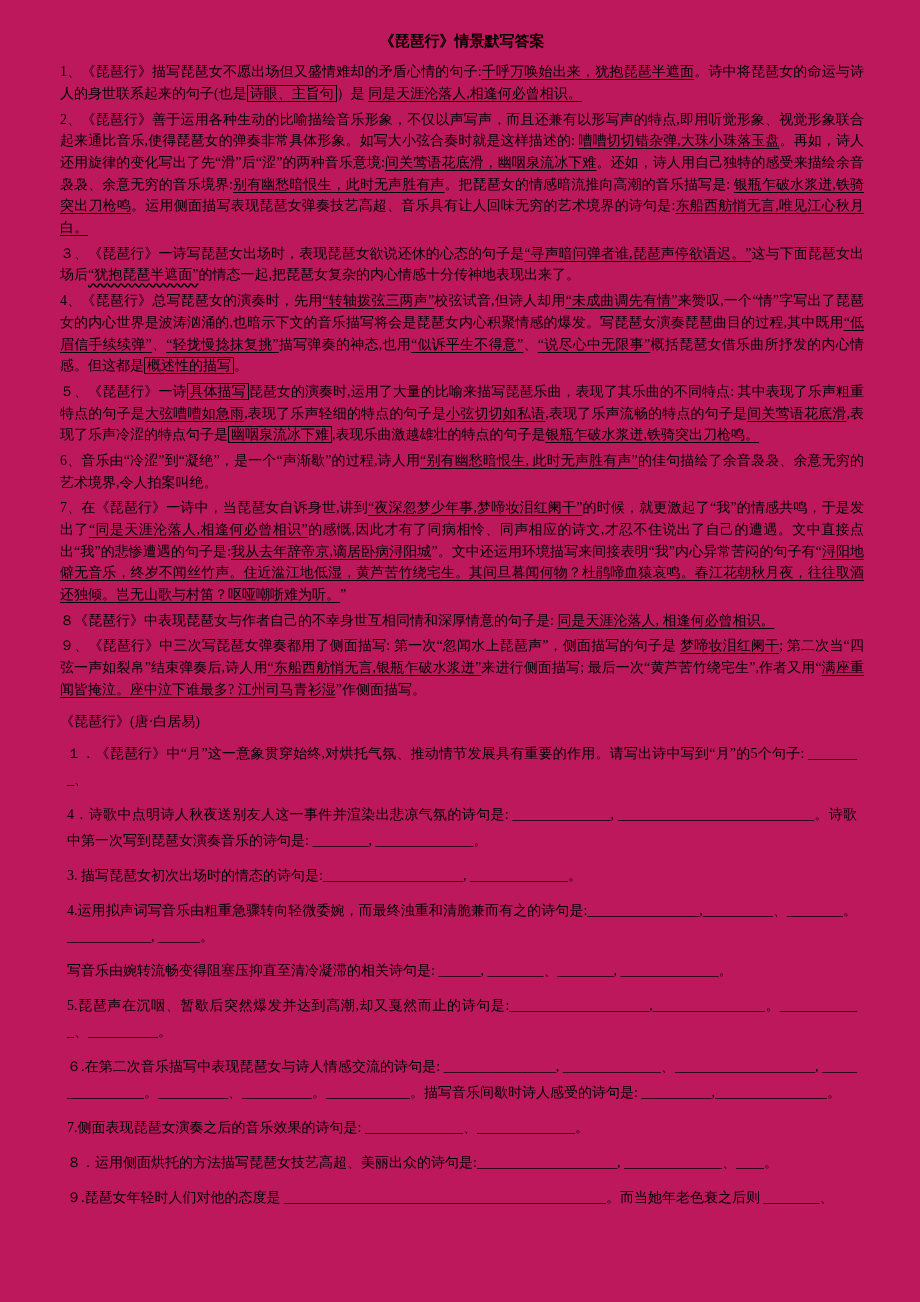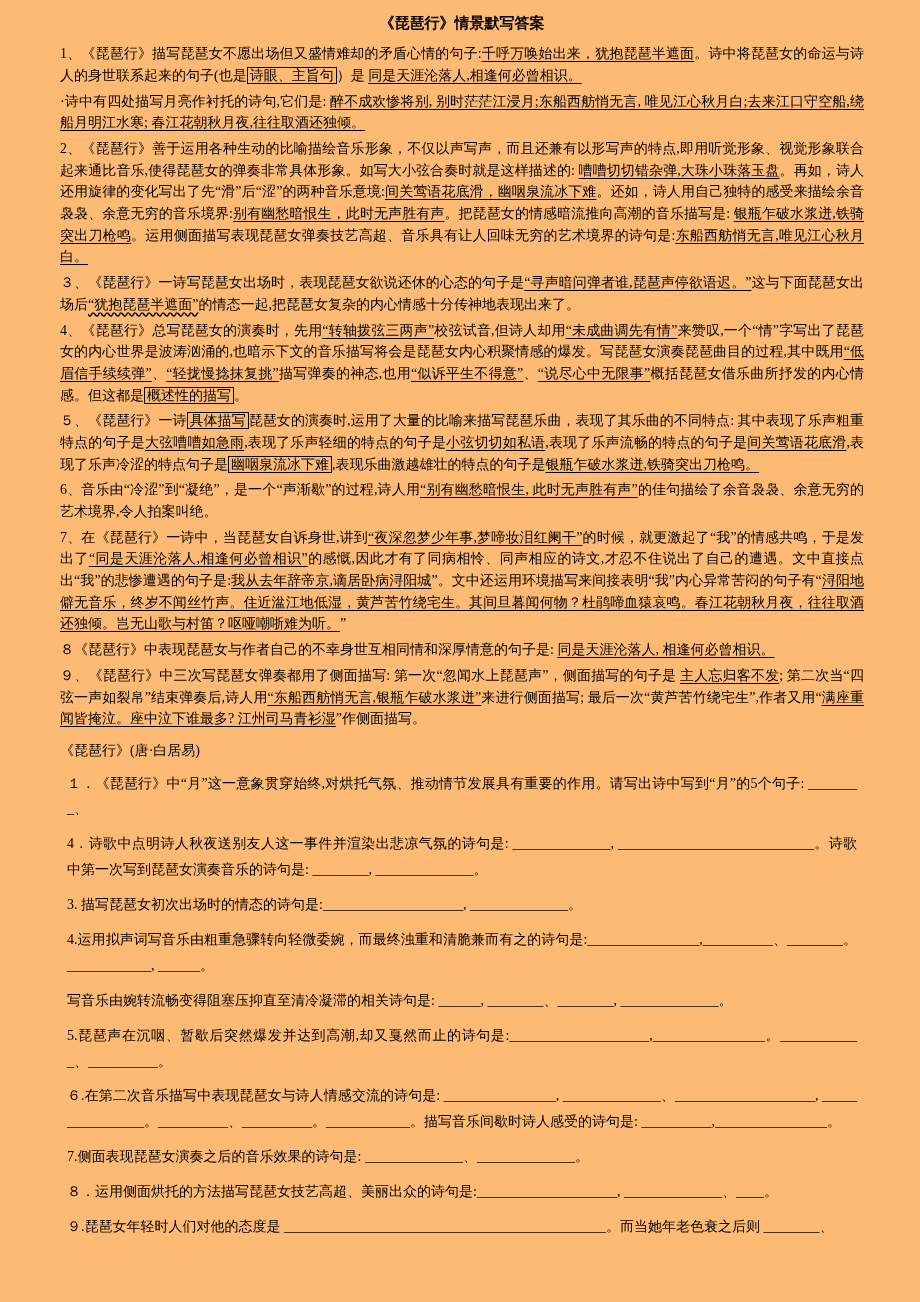--- a/index.html
+++ b/index.html
@@ -9,8 +9,8 @@
     width: 920px;
     height: 1302px;
     margin: 0 auto;
-    background: #fdba74;
-    padding: 10px 52px 8px 56px;
+    background: #be185d;
+    padding: 28px 52px 8px 56px;
     overflow: hidden;
     font-family: "Liberation Serif", "DejaVu Serif", serif;
     font-size: 14px;

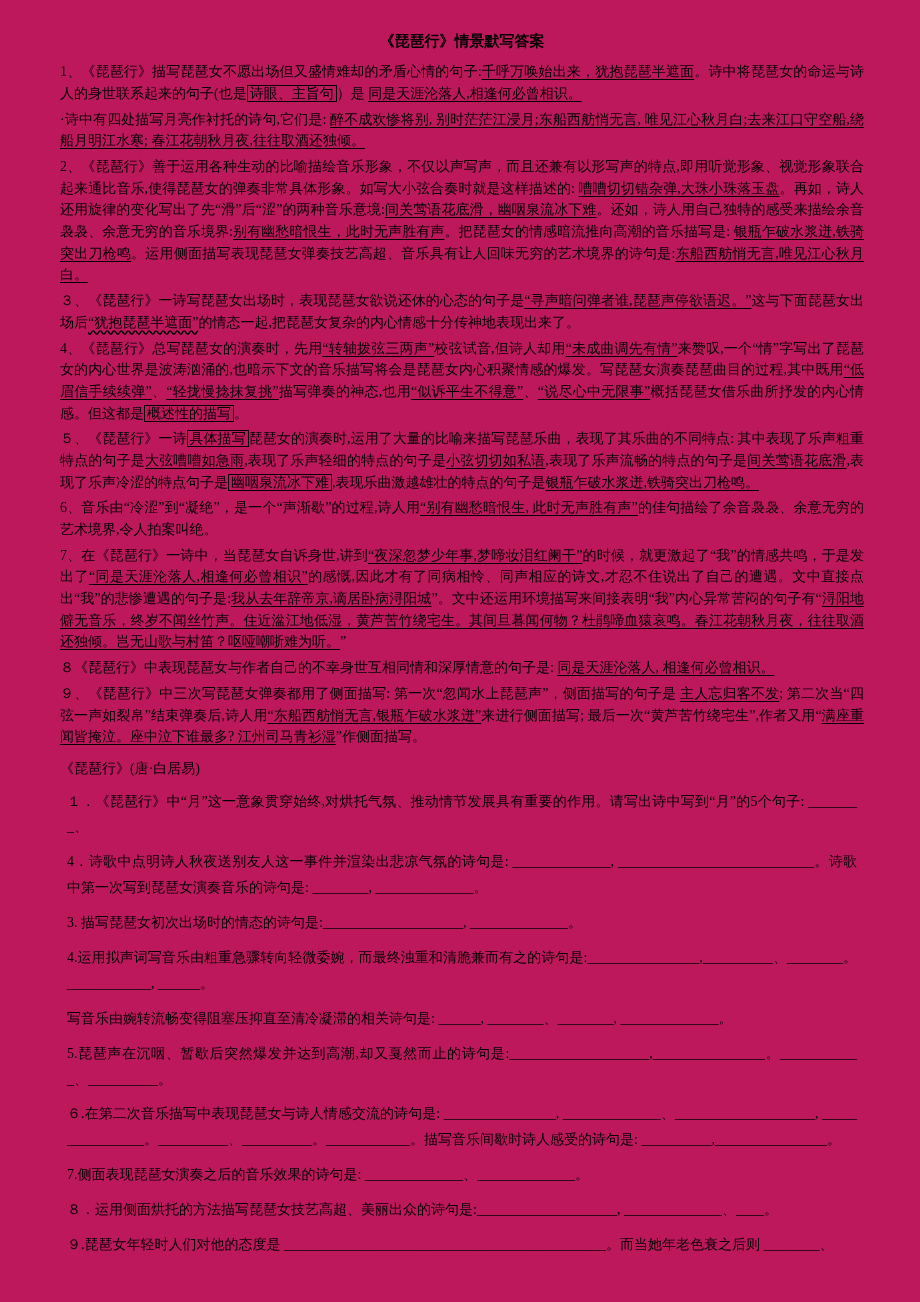--- a/index.html
+++ b/index.html
@@ -53,7 +53,6 @@
   <h1 class="title">《琵琶行》情景默写答案</h1>
   <div id="doc-body">
       <p class="para"><span>1、《琵琶行》描写琵琶女不愿出场但又盛情难却的矛盾心情的句子:</span><span class="f-u">千呼万唤始出来，犹抱琵琶半遮面</span><span>。诗中将琵琶女的命运与诗人的身世联系起来的句子(也是</span><span class="f-box">诗眼、主旨句</span><span>）是 </span><span class="f-u">同是天涯沦落人,相逢何必曾相识。</span></p>
-      <p class="para"><span>·诗中有四处描写月亮作衬托的诗句,它们是: </span><span class="f-u">醉不成欢惨将别, 别时茫茫江浸月;东船西舫悄无言, 唯见江心秋月白;去来江口守空船,绕船月明江水寒; 春江花朝秋月夜,往往取酒还独倾。</span></p>
       <p class="para"><span>2、《琵琶行》善于运用各种生动的比喻描绘音乐形象，不仅以声写声，而且还兼有以形写声的特点,即用听觉形象、视觉形象联合起来通比音乐,使得琵琶女的弹奏非常具体形象。如写大小弦合奏时就是这样描述的: </span><span class="f-u">嘈嘈切切错杂弹,大珠小珠落玉盘</span><span>。再如，诗人还用旋律的变化写出了先“滑”后“涩”的两种音乐意境:</span><span class="f-u">间关莺语花底滑，幽咽泉流冰下难</span><span>。还如，诗人用自己独特的感受来描绘余音袅袅、余意无穷的音乐境界:</span><span class="f-u">别有幽愁暗恨生，此时无声胜有声</span><span>。把琵琶女的情感暗流推向高潮的音乐描写是: </span><span class="f-u">银瓶乍破水浆迸,铁骑突出刀枪鸣</span><span>。运用侧面描写表现琵琶女弹奏技艺高超、音乐具有让人回味无穷的艺术境界的诗句是:</span><span class="f-u">东船西舫悄无言,唯见江心秋月白。</span></p>
       <p class="para"><span>３、《琵琶行》一诗写琵琶女出场时，表现琵琶女欲说还休的心态的句子是</span><span class="f-u">“寻声暗问弹者谁,琵琶声停欲语迟。”</span><span>这与下面琵琶女出场后</span><span class="f-w">“犹抱琵琶半遮面”</span><span>的情态一起,把琵琶女复杂的内心情感十分传神地表现出来了。</span></p>
       <p class="para"><span>4、《琵琶行》总写琵琶女的演奏时，先用</span><span class="f-u">“转轴拨弦三两声”</span><span>校弦试音,但诗人却用</span><span class="f-u">“未成曲调先有情”</span><span>来赞叹,一个“情”字写出了琵琶女的内心世界是波涛汹涌的,也暗示下文的音乐描写将会是琵琶女内心积聚情感的爆发。写琵琶女演奏琵琶曲目的过程,其中既用</span><span class="f-u">“低眉信手续续弹”</span><span>、</span><span class="f-u">“轻拢慢捻抹复挑”</span><span>描写弹奏的神态,也用</span><span class="f-u">“似诉平生不得意”</span><span>、</span><span class="f-u">“说尽心中无限事”</span><span>概括琵琶女借乐曲所抒发的内心情感。但这都是</span><span class="f-box">概述性的描写</span><span>。</span></p>

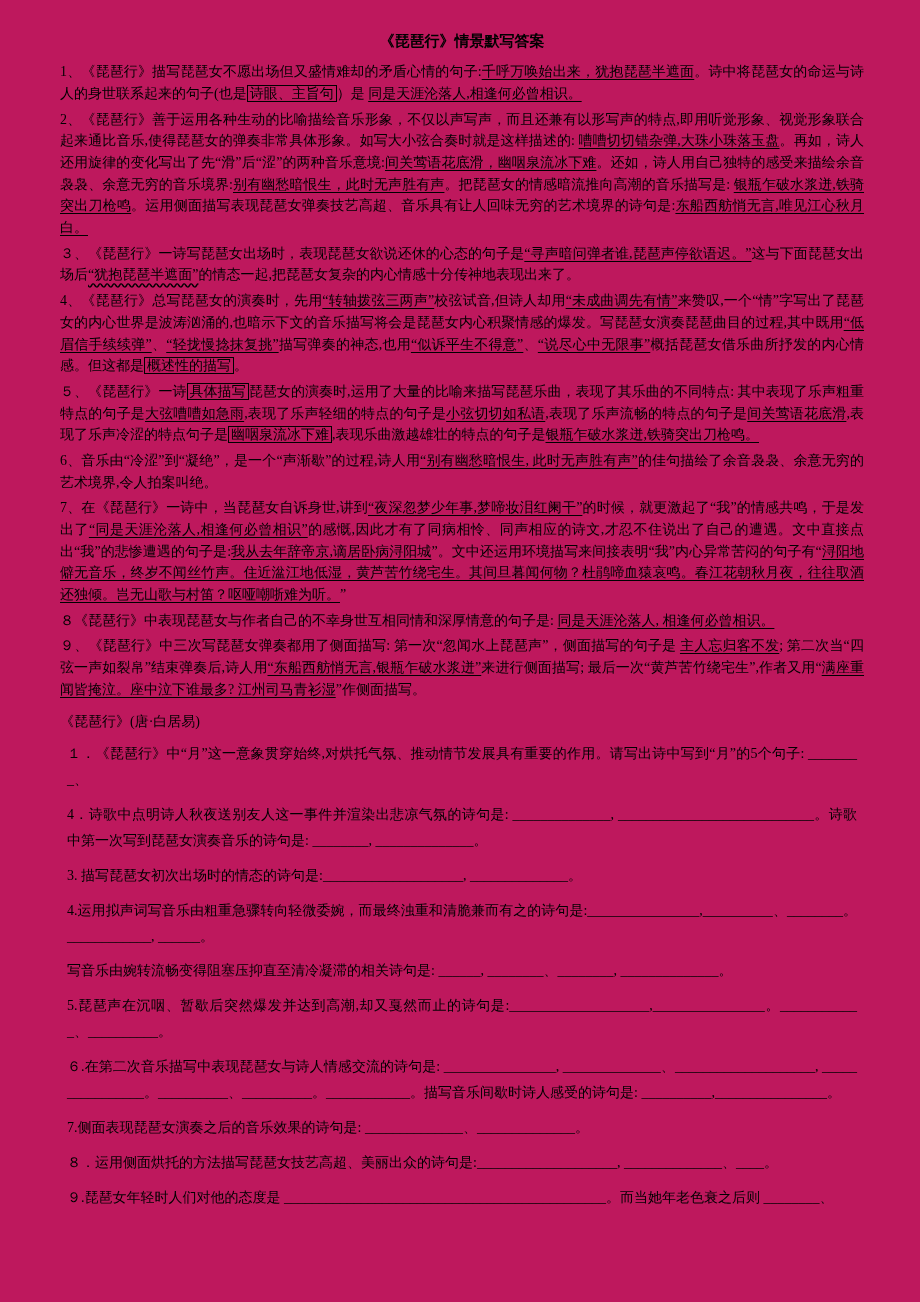--- a/index.html
+++ b/index.html
@@ -60,7 +60,7 @@
       <p class="para"><span>6、音乐由“冷涩”到“凝绝”，是一个“声渐歇”的过程,诗人用</span><span class="f-u">“别有幽愁暗恨生, 此时无声胜有声”</span><span>的佳句描绘了余音袅袅、余意无穷的艺术境界,令人拍案叫绝。</span></p>
       <p class="para"><span>7、在《琵琶行》一诗中，当琵琶女自诉身世,讲到</span><span class="f-u">“夜深忽梦少年事,梦啼妆泪红阑干”</span><span>的时候，就更激起了“我”的情感共鸣，于是发出了</span><span class="f-u">“同是天涯沦落人,相逢何必曾相识”</span><span>的感慨,因此才有了同病相怜、同声相应的诗文,才忍不住说出了自己的遭遇。文中直接点出“我”的悲惨遭遇的句子是:</span><span class="f-u">我从去年辞帝京,谪居卧病浔阳城</span><span>”。文中还运用环境描写来间接表明“我”内心异常苦闷的句子有“</span><span class="f-u">浔阳地僻无音乐，终岁不闻丝竹声。住近湓江地低湿，黄芦苦竹绕宅生。其间旦暮闻何物？杜鹃啼血猿哀鸣。春江花朝秋月夜，往往取酒还独倾。岂无山歌与村笛？呕哑嘲哳难为听。</span><span>”</span></p>
       <p class="para"><span>８《琵琶行》中表现琵琶女与作者自己的不幸身世互相同情和深厚情意的句子是: </span><span class="f-u">同是天涯沦落人, 相逢何必曾相识。</span></p>
-      <p class="para"><span>９、《琵琶行》中三次写琵琶女弹奏都用了侧面描写: 第一次“忽闻水上琵琶声”，侧面描写的句子是 </span><span class="f-u">主人忘归客不发</span><span>; 第二次当“四弦一声如裂帛”结束弹奏后,诗人用</span><span class="f-u">“东船西舫悄无言,银瓶乍破水浆迸”</span><span>来进行侧面描写; 最后一次“黄芦苦竹绕宅生”,作者又用“</span><span class="f-u">满座重闻皆掩泣。座中泣下谁最多? 江州司马青衫湿</span><span>”作侧面描写。</span></p>
+      <p class="para"><span>９、《琵琶行》中三次写琵琶女弹奏都用了侧面描写: 第一次“忽闻水上琵琶声”，侧面描写的句子是 </span><span class="f-u">梦啼妆泪红阑干</span><span>; 第二次当“四弦一声如裂帛”结束弹奏后,诗人用</span><span class="f-u">“东船西舫悄无言,银瓶乍破水浆迸”</span><span>来进行侧面描写; 最后一次“黄芦苦竹绕宅生”,作者又用“</span><span class="f-u">满座重闻皆掩泣。座中泣下谁最多? 江州司马青衫湿</span><span>”作侧面描写。</span></p>
       <p class="para sec-head"><span>《琵琶行》(唐·白居易)</span></p>
       <p class="para q"><span>１．《琵琶行》中“月”这一意象贯穿始终,对烘托气氛、推动情节发展具有重要的作用。请写出诗中写到“月”的5个句子: ________、</span></p>
       <p class="para q"><span>4．诗歌中点明诗人秋夜送别友人这一事件并渲染出悲凉气氛的诗句是: ______________, ____________________________。诗歌中第一次写到琵琶女演奏音乐的诗句是: ________, ______________。</span></p>

